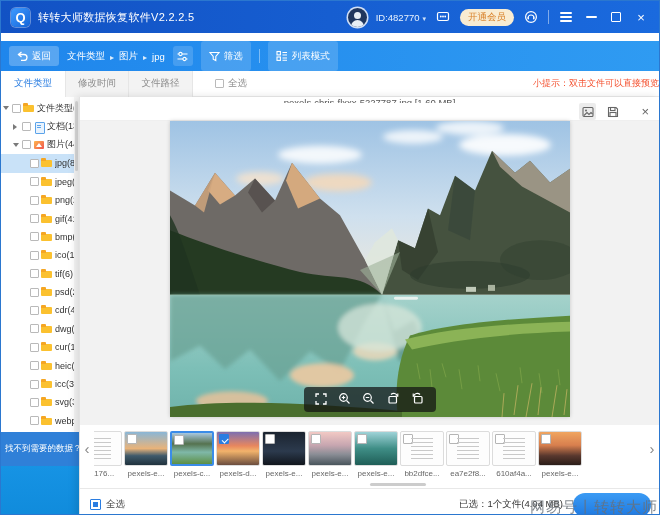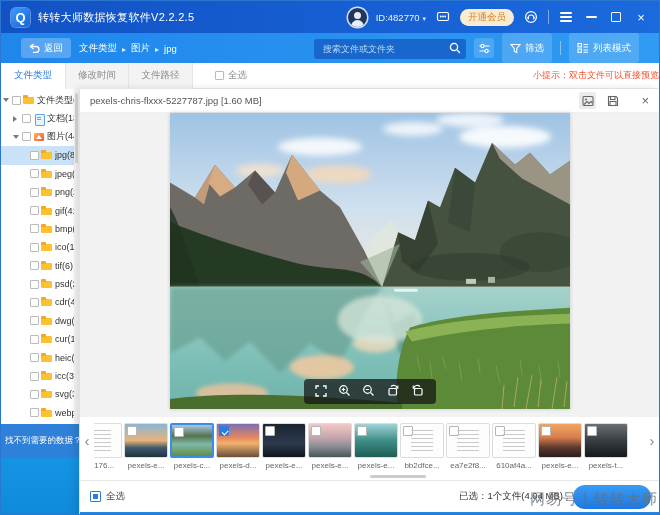--- a/index.html
+++ b/index.html
@@ -33,7 +33,7 @@
 
   
   .toolbar { height:30px; background:linear-gradient(90deg,#1f86ec,#2f9bf2);
-             display:flex; align-items:center; padding:0 20px; gap:8px; }
+             display:flex; align-items:center; padding:0 8px; gap:8px;margin-top:8px; }
   .back-btn { height:20px; padding:0 8px; border-radius:3px; background:rgba(255,255,255,.25);
               color:#fff; font-size:9.5px; display:flex; align-items:center; gap:4px; border:none; }
   .crumbs { display:flex; align-items:center; gap:5px; color:#fff; font-size:9.5px; }

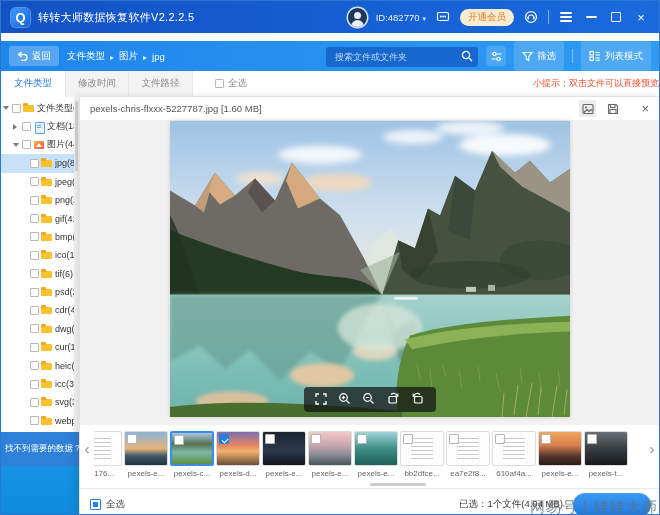--- a/index.html
+++ b/index.html
@@ -198,15 +198,6 @@
       <span>图片</span>
       <span class="crumb-sep"></span>
       <span>jpg</span>
-    </div>
-    <div class="search-wrap">
-      <input class="search-input" placeholder="搜索文件或文件夹" style="">
-      <span class="search-icon-btn">
-        <svg width="14" height="14" viewBox="0 0 14 14">
-            <circle cx="6" cy="6" r="3.6" fill="none" stroke="#fff" stroke-width="1.3"></circle>
-            <path d="M9 9 L12 12" stroke="#fff" stroke-width="1.3"></path>
-          </svg>
-      </span>
     </div>
     <button class="sq-btn">
       <svg width="13" height="13" viewBox="0 0 13 13">

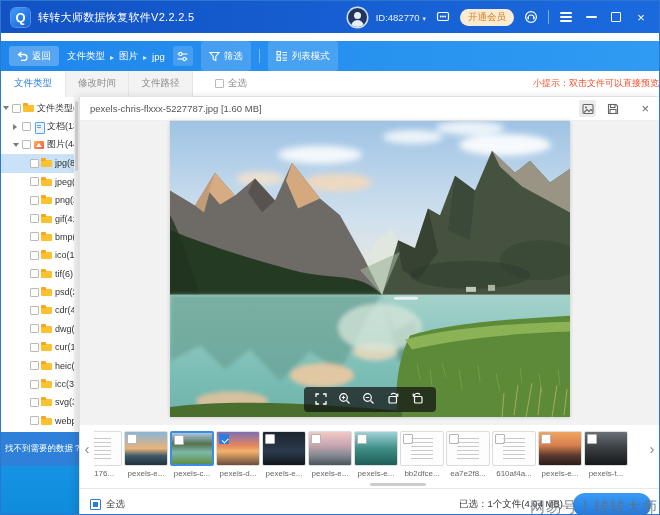--- a/index.html
+++ b/index.html
@@ -89,7 +89,7 @@
   
   .main { flex:1; display:flex; flex-direction:column; background:#fff; position:relative;
           box-shadow:-3px 0 8px rgba(0,0,0,.12); border-left:1px solid #e2e2e2; z-index:2; }
-  .pv-header { height:24px; display:flex; align-items:center; padding:0 10px; border-bottom:1px solid #efefef; }
+  .pv-header { height:24px; display:flex; align-items:center; padding:0 10px; border-bottom:1px solid #efefef;flex-direction:column; }
   .pv-name { font-size:9.5px; color:#555; white-space:nowrap; overflow:hidden; }
   .pv-hbtns { margin-left:auto; display:flex; align-items:center; gap:8px; }
   .hbtn { width:17px; height:17px; display:flex; align-items:center; justify-content:center; border-radius:2px; }

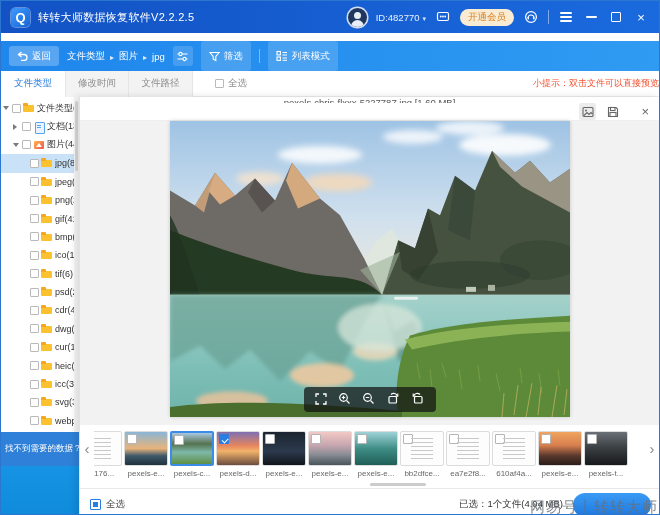--- a/index.html
+++ b/index.html
@@ -556,12 +556,6 @@
     </div>
     <div class="tname">pexels-e...</div>
   </div>
-            <div class="thumb">
-    <div class="timg k-dark">
-      <span class="tcb"></span>
-    </div>
-    <div class="tname">pexels-t...</div>
-  </div>
           </div>
         <div class="chev">›</div>
         <div class="strip-scroll"></div>

